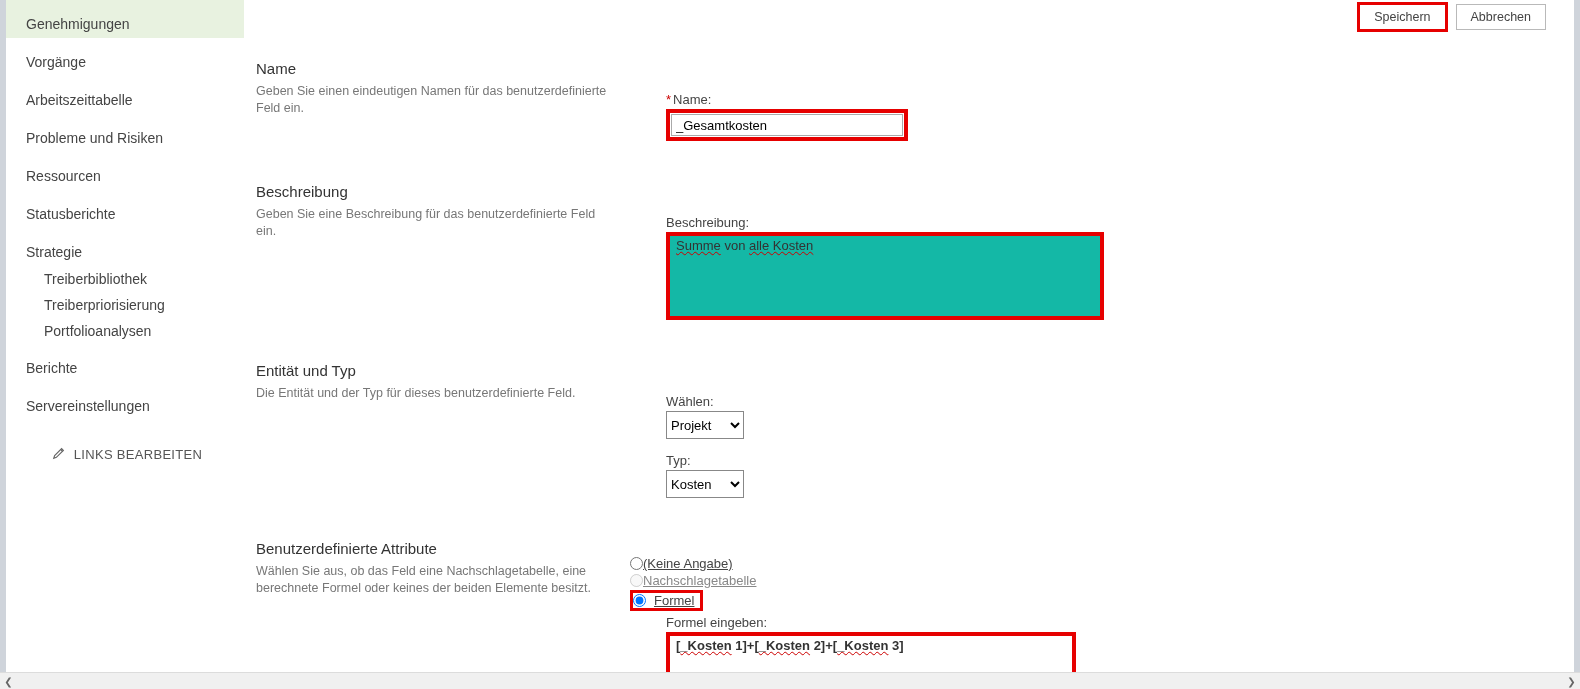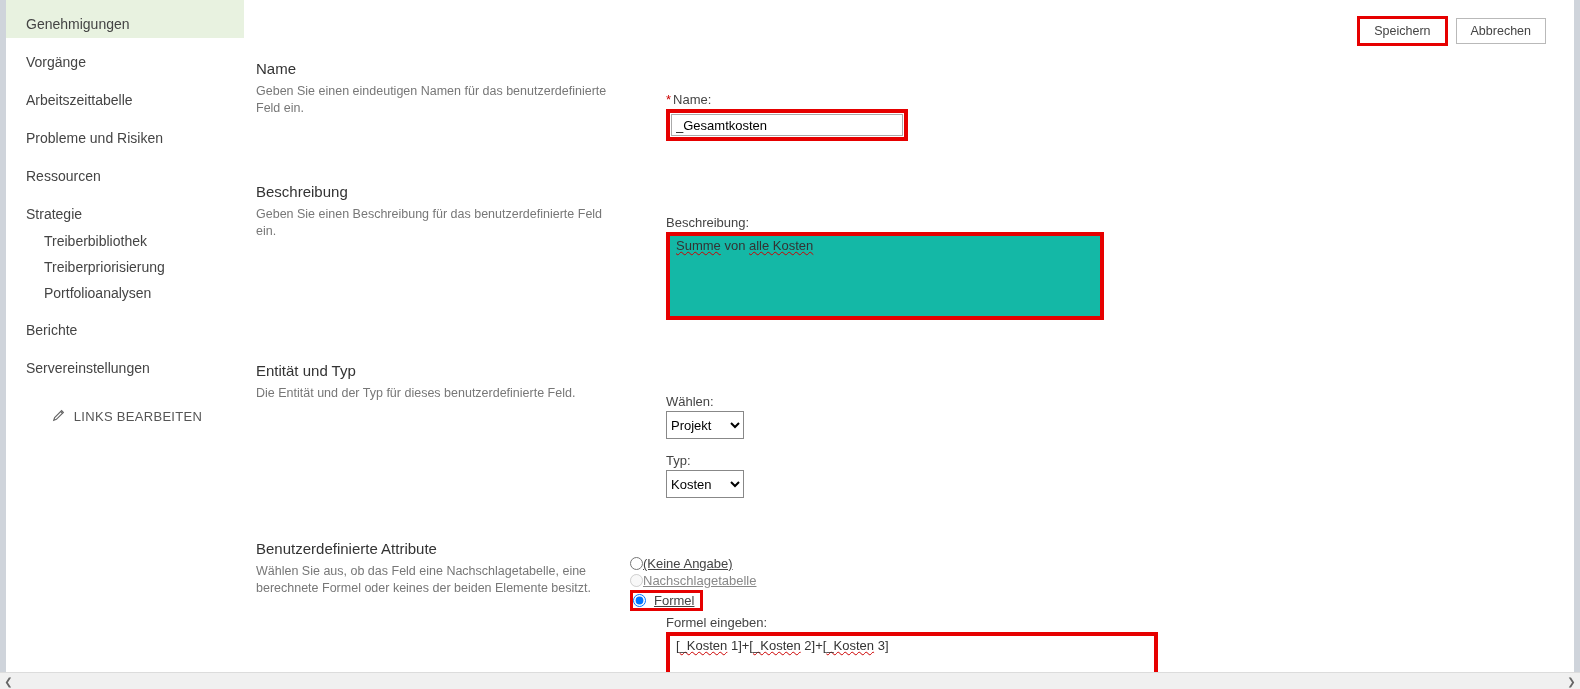--- a/index.html
+++ b/index.html
@@ -62,7 +62,7 @@
   }
   .action-bar {
     position: absolute;
-    top: 18px;
+    top: 4px;
     right: 28px;
     display: flex;
     gap: 10px;

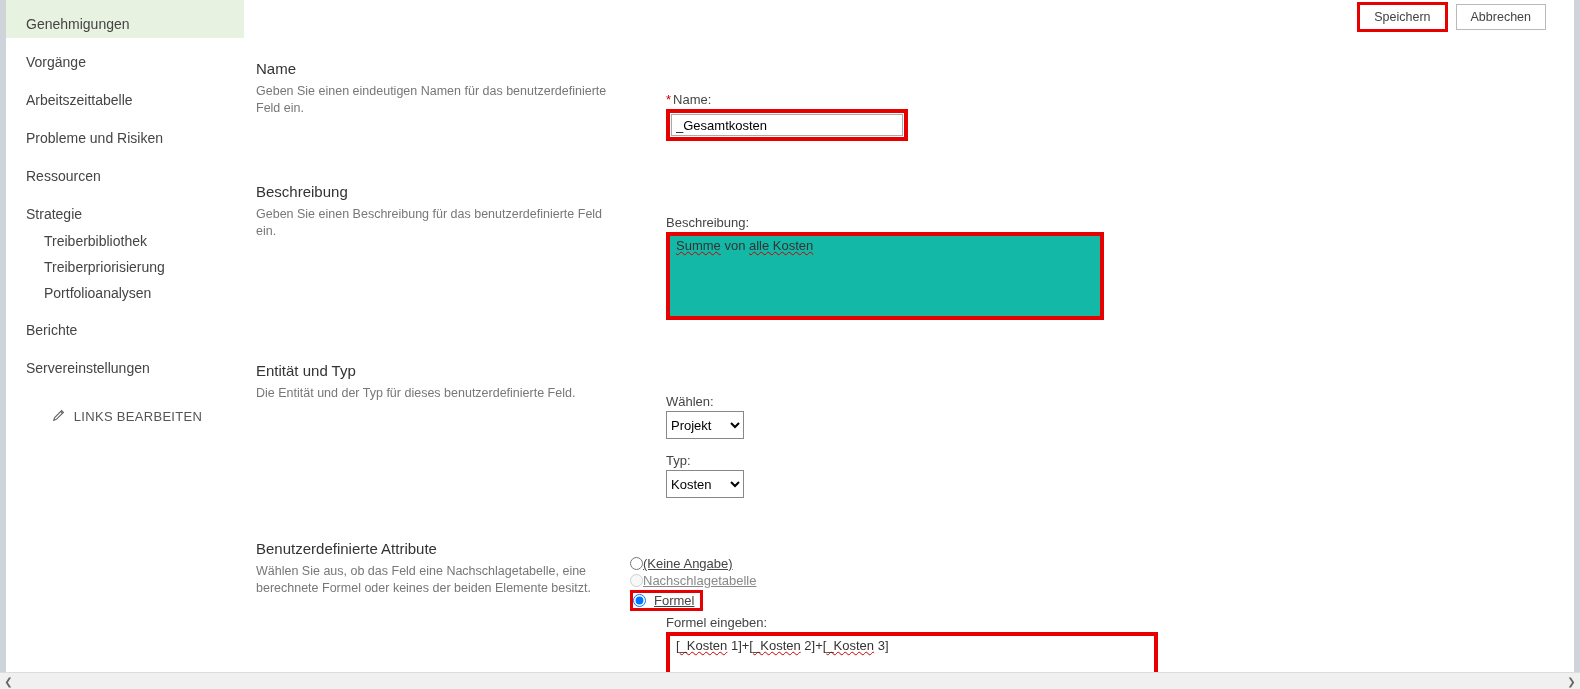--- a/index.html
+++ b/index.html
@@ -177,6 +177,7 @@
     <div class="nav-item">Arbeitszeittabelle</div>
     <div class="nav-item">Probleme und Risiken</div>
     <div class="nav-item">Ressourcen</div>
+    <div class="nav-item">Statusberichte</div>
     <div class="nav-item">Strategie</div>
       <div class="nav-sub">Treiberbibliothek</div>
       <div class="nav-sub">Treiberpriorisierung</div>

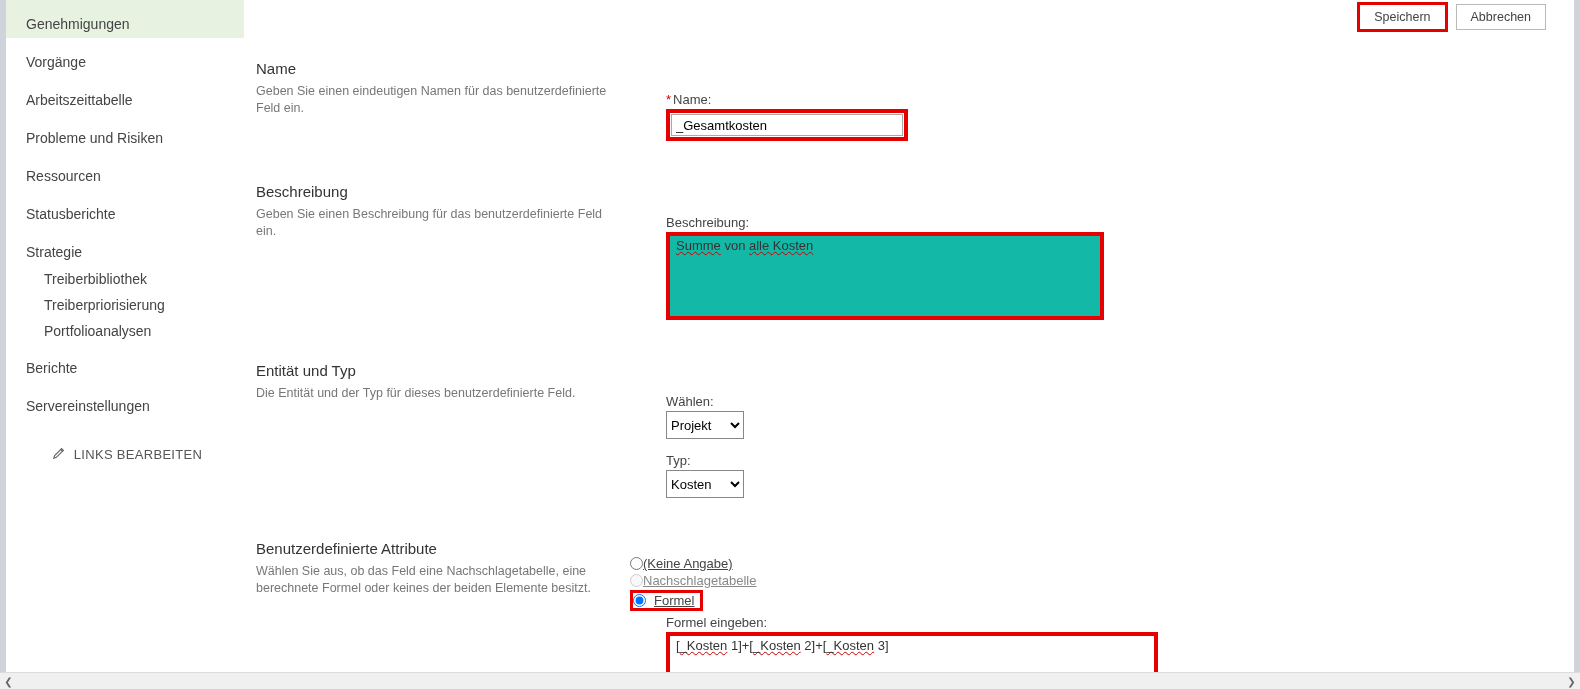--- a/index.html
+++ b/index.html
@@ -221,7 +221,7 @@
     <div class="section">
       <div class="section-left">
         <h3>Beschreibung</h3>
-        <p>Geben Sie einen Beschreibung für das benutzerdefinierte Feld ein.</p>
+        <p>Geben Sie eine Beschreibung für das benutzerdefinierte Feld ein.</p>
       </div>
       <div class="section-right">
         <div class="field-row">

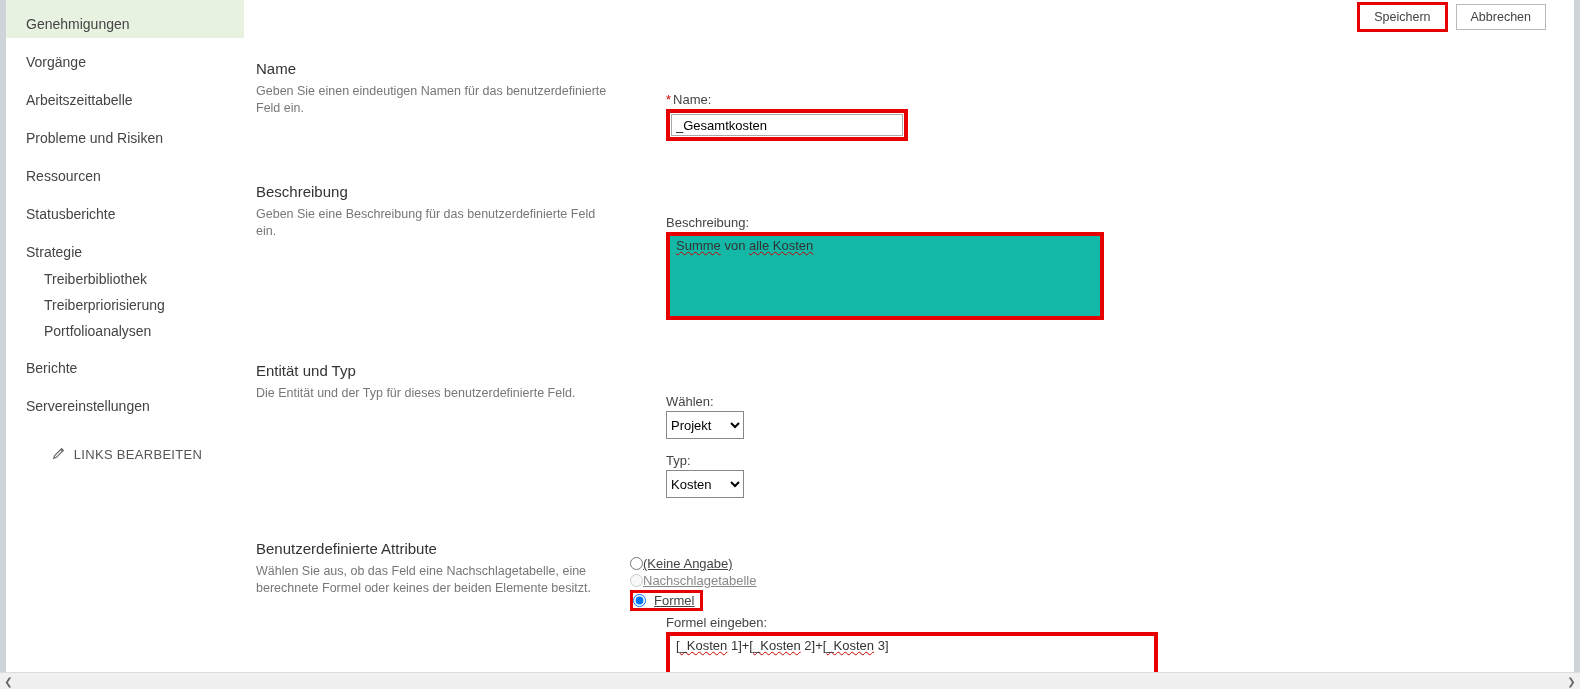--- a/index.html
+++ b/index.html
@@ -274,7 +274,7 @@
         </div>
         <div class="field-row" style="margin-top:4px;">
           <label class="field-label">Formel eingeben:</label>
-          <div contenteditable="true" style="width: 492px; height: 48px; border: 4px solid rgb(230, 0, 0); padding: 2px 6px; font-size: 13px; background: rgb(255, 255, 255); overflow: auto;">[<span class="spell2">_Kosten</span> 1]+[<span class="spell2">_Kosten</span> 2]+[<span class="spell2">_Kosten</span> 3]</div>
+          <div contenteditable="true" style="width: 410px; height: 48px; border: 4px solid rgb(230, 0, 0); padding: 2px 6px; font-size: 13px; background: rgb(255, 255, 255); overflow: auto; font-weight: bold;">[<span class="spell2">_Kosten</span> 1]+[<span class="spell2">_Kosten</span> 2]+[<span class="spell2">_Kosten</span> 3]</div>
         </div>
       </div>
     </div>

